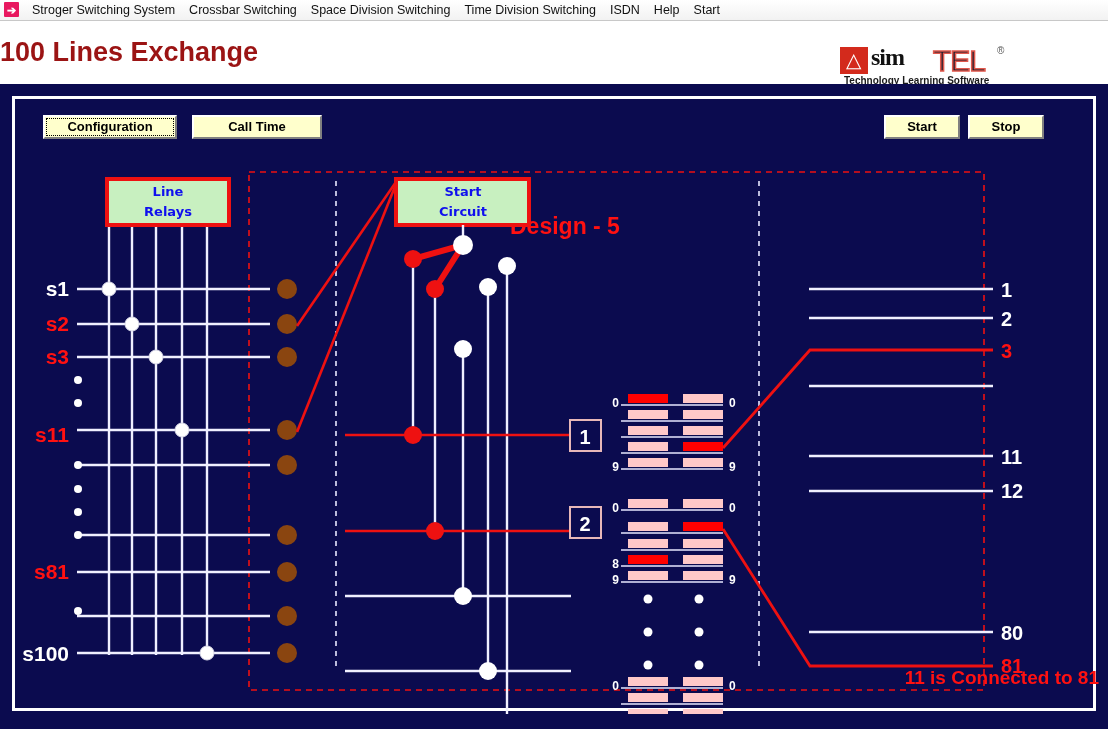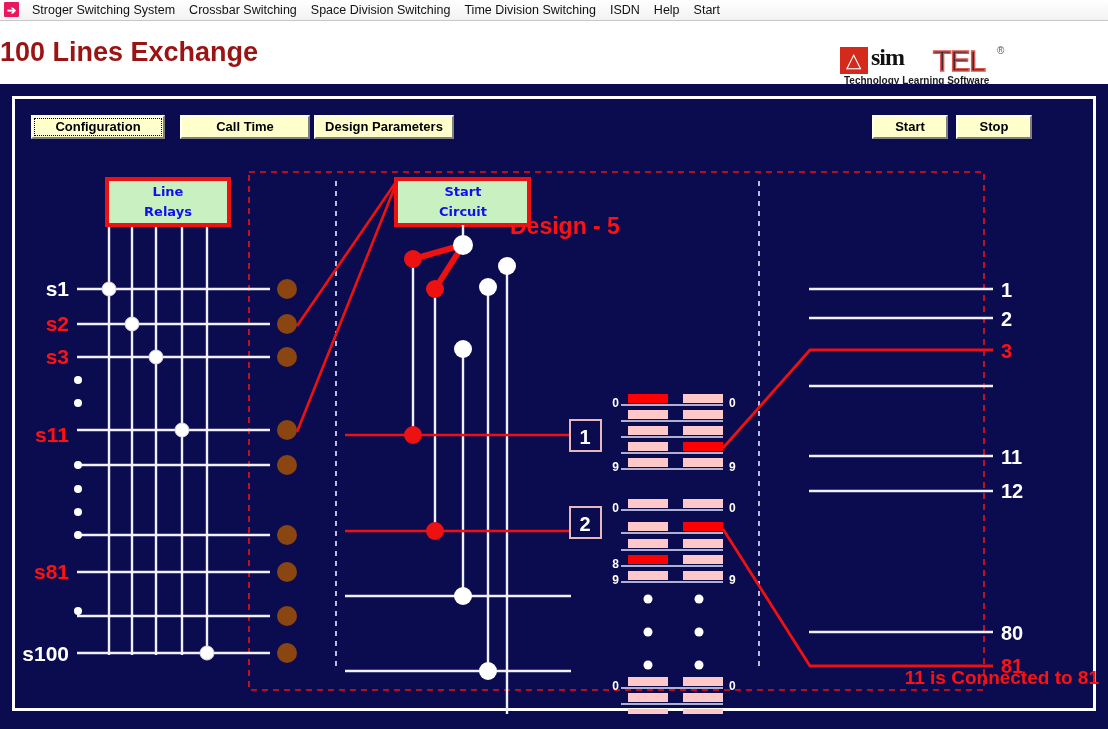--- a/index.html
+++ b/index.html
@@ -87,6 +87,7 @@
     border-right:2px solid #808080;border-bottom:2px solid #808080;
     box-sizing:border-box;line-height:20px;cursor:pointer;
     font-family:"Liberation Sans",sans-serif;
+    margin-left:12px;
   }
   .btn.focused{outline:1px dotted #000;outline-offset:-4px;}
   #design-label{

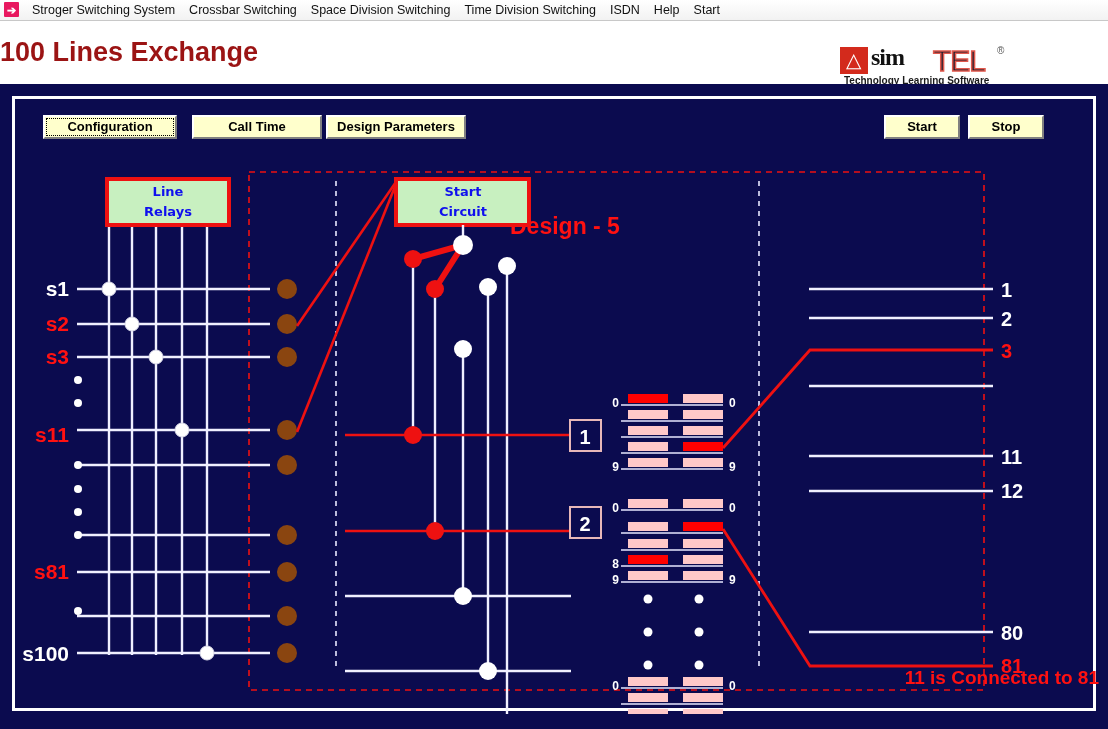--- a/index.html
+++ b/index.html
@@ -138,7 +138,6 @@
 
   <div class="btn focused" style="left:16px;top:16px;width:134px;height:24px;">Configuration</div>
   <div class="btn" style="left:165px;top:16px;width:130px;height:24px;">Call Time</div>
-  <div class="btn" style="left:299px;top:16px;width:140px;height:24px;">Design Parameters</div>
   <div id="design-label">Design - 5</div>
   <div class="btn" style="left:857px;top:16px;width:76px;height:24px;">Start</div>
   <div class="btn" style="left:941px;top:16px;width:76px;height:24px;">Stop</div>

